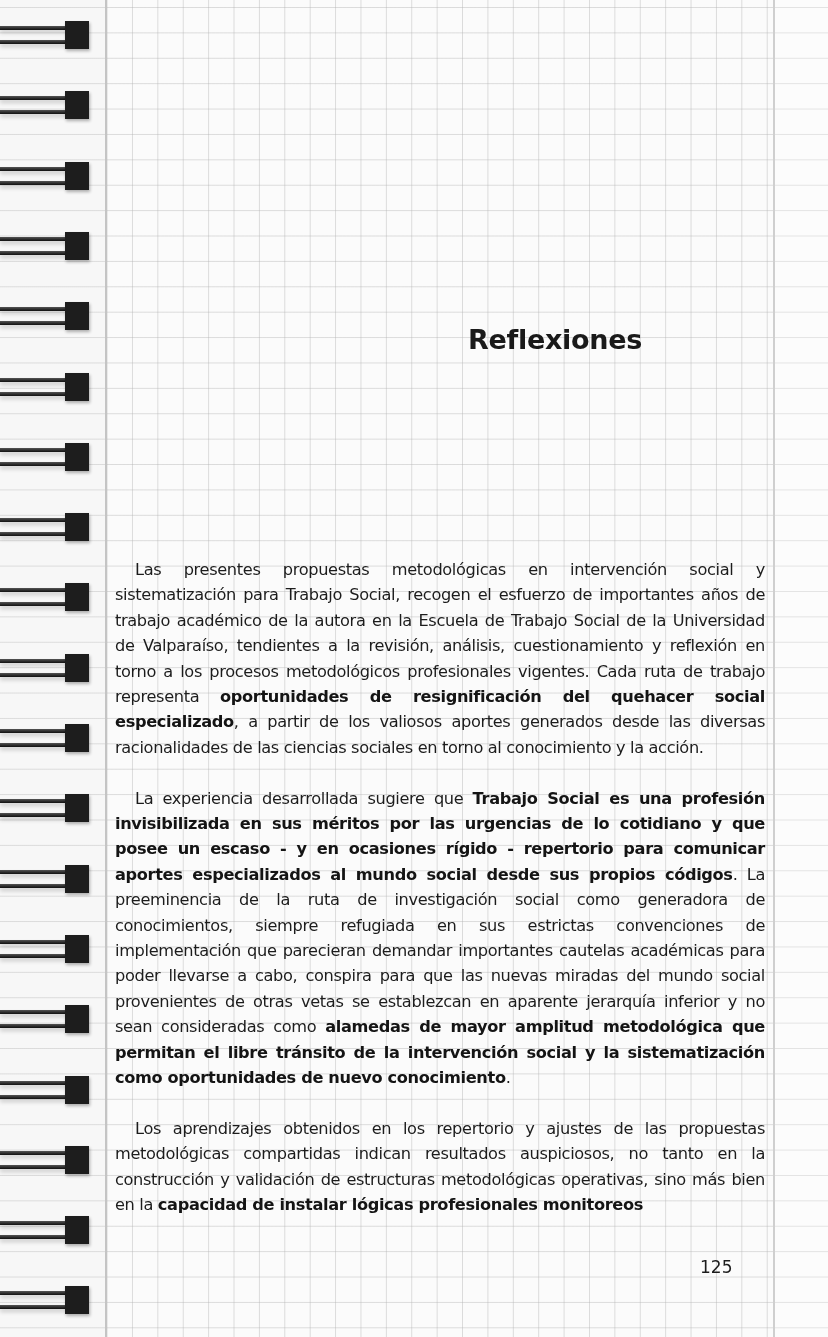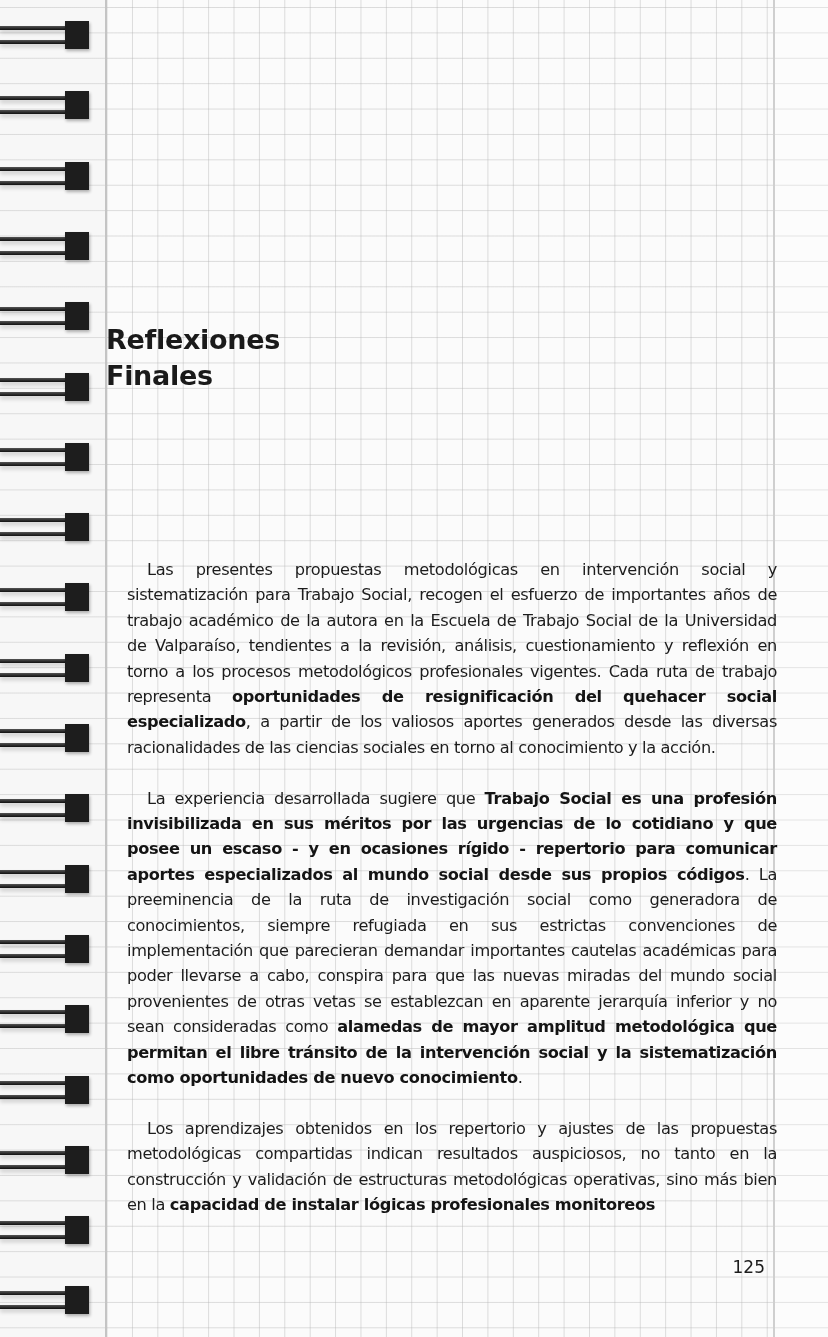--- a/index.html
+++ b/index.html
@@ -59,7 +59,7 @@
   }
   .title {
     position: absolute; left: 106px; width: 536px; top: 322px;
-    text-align: left;
+    text-align: right;
     font-family: "DejaVu Sans", sans-serif;
     font-weight: bold;
     font-size: 27px;

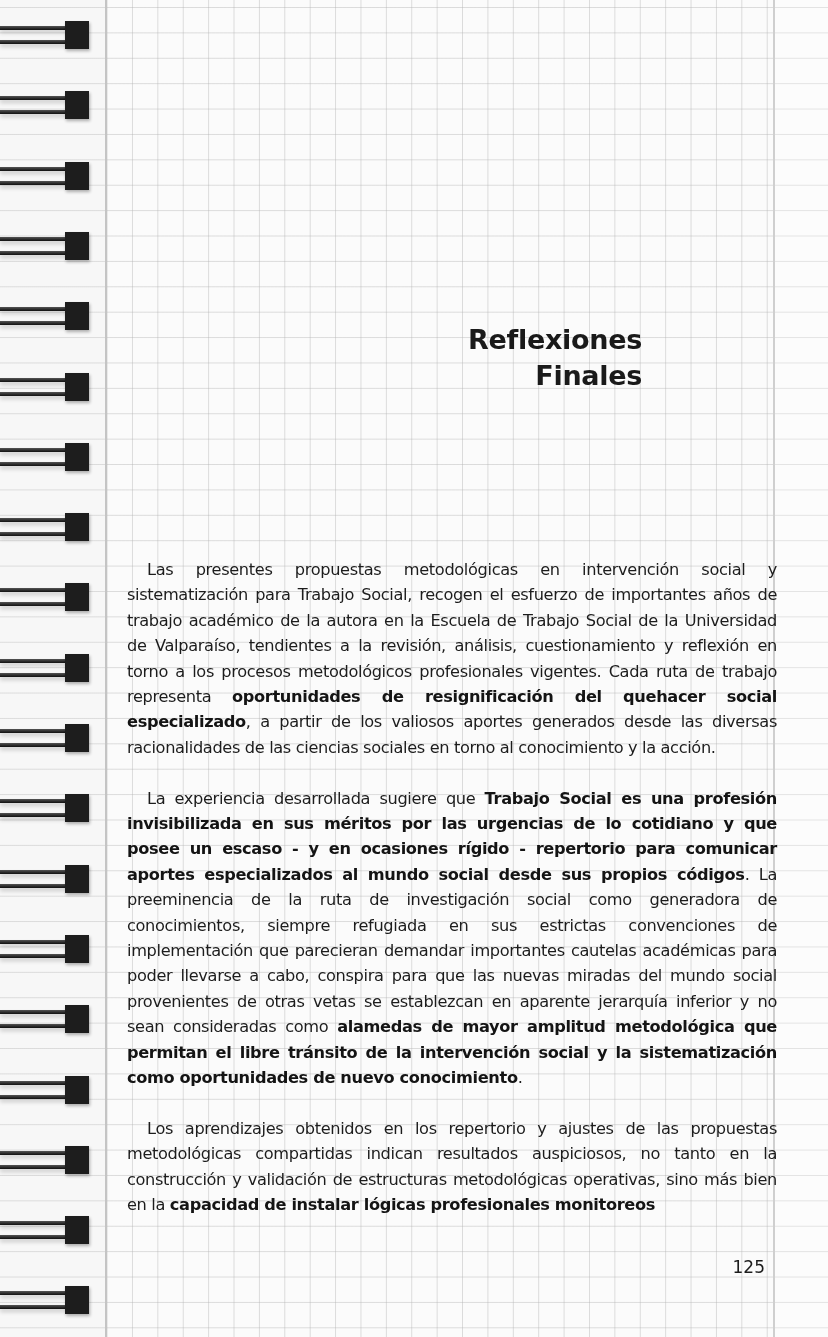--- a/index.html
+++ b/index.html
@@ -196,7 +196,6 @@
 
 <div class="title">
   <div>Reflexiones</div>
-  <div>Finales</div>
 </div>
 
 <div class="body-text">

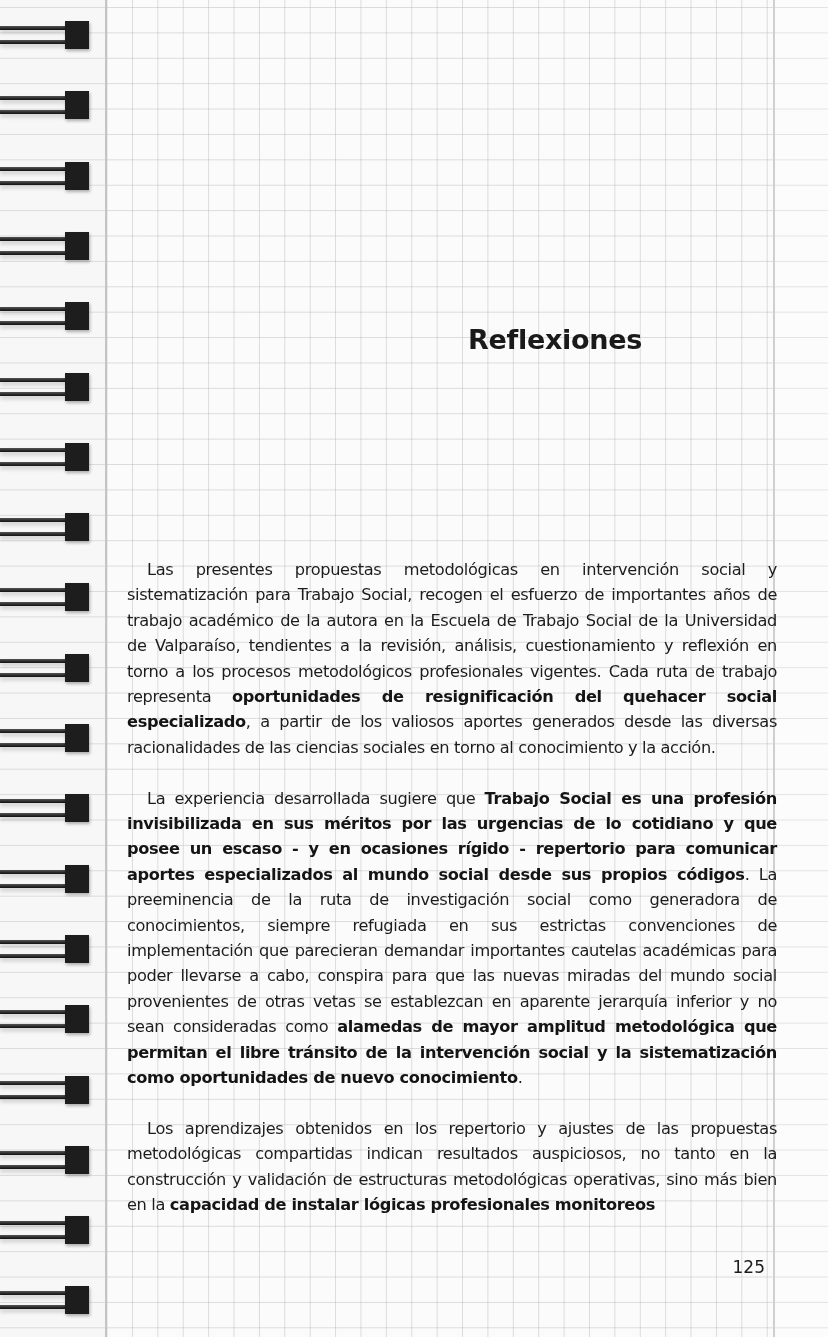--- a/index.html
+++ b/index.html
@@ -75,7 +75,6 @@
     text-align: justify;
     color: #1c1c1c;
     letter-spacing: -0.35px;
-    margin-left: 12px;
   }
   .body-text p { margin: 0 0 25.4px 0; text-indent: 20px; }
   .body-text b { font-weight: bold; color: #141414; }

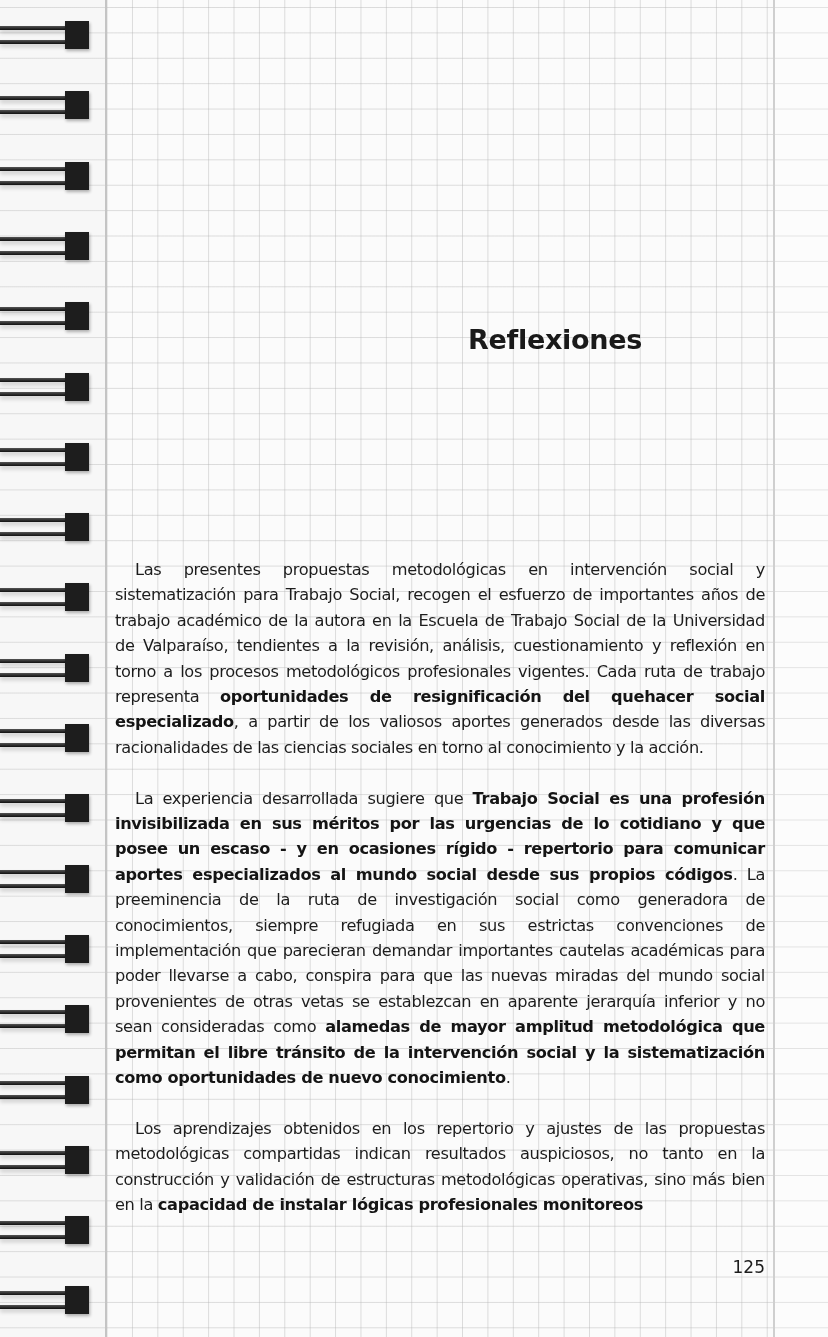--- a/index.html
+++ b/index.html
@@ -80,7 +80,7 @@
   .body-text b { font-weight: bold; color: #141414; }
   .page-number {
     position: absolute; left: 700px; width: 65px; top: 1257px;
-    text-align: right;
+    text-align: left;
     font-family: "DejaVu Sans", sans-serif;
     font-size: 17px;
     color: #1c1c1c;

